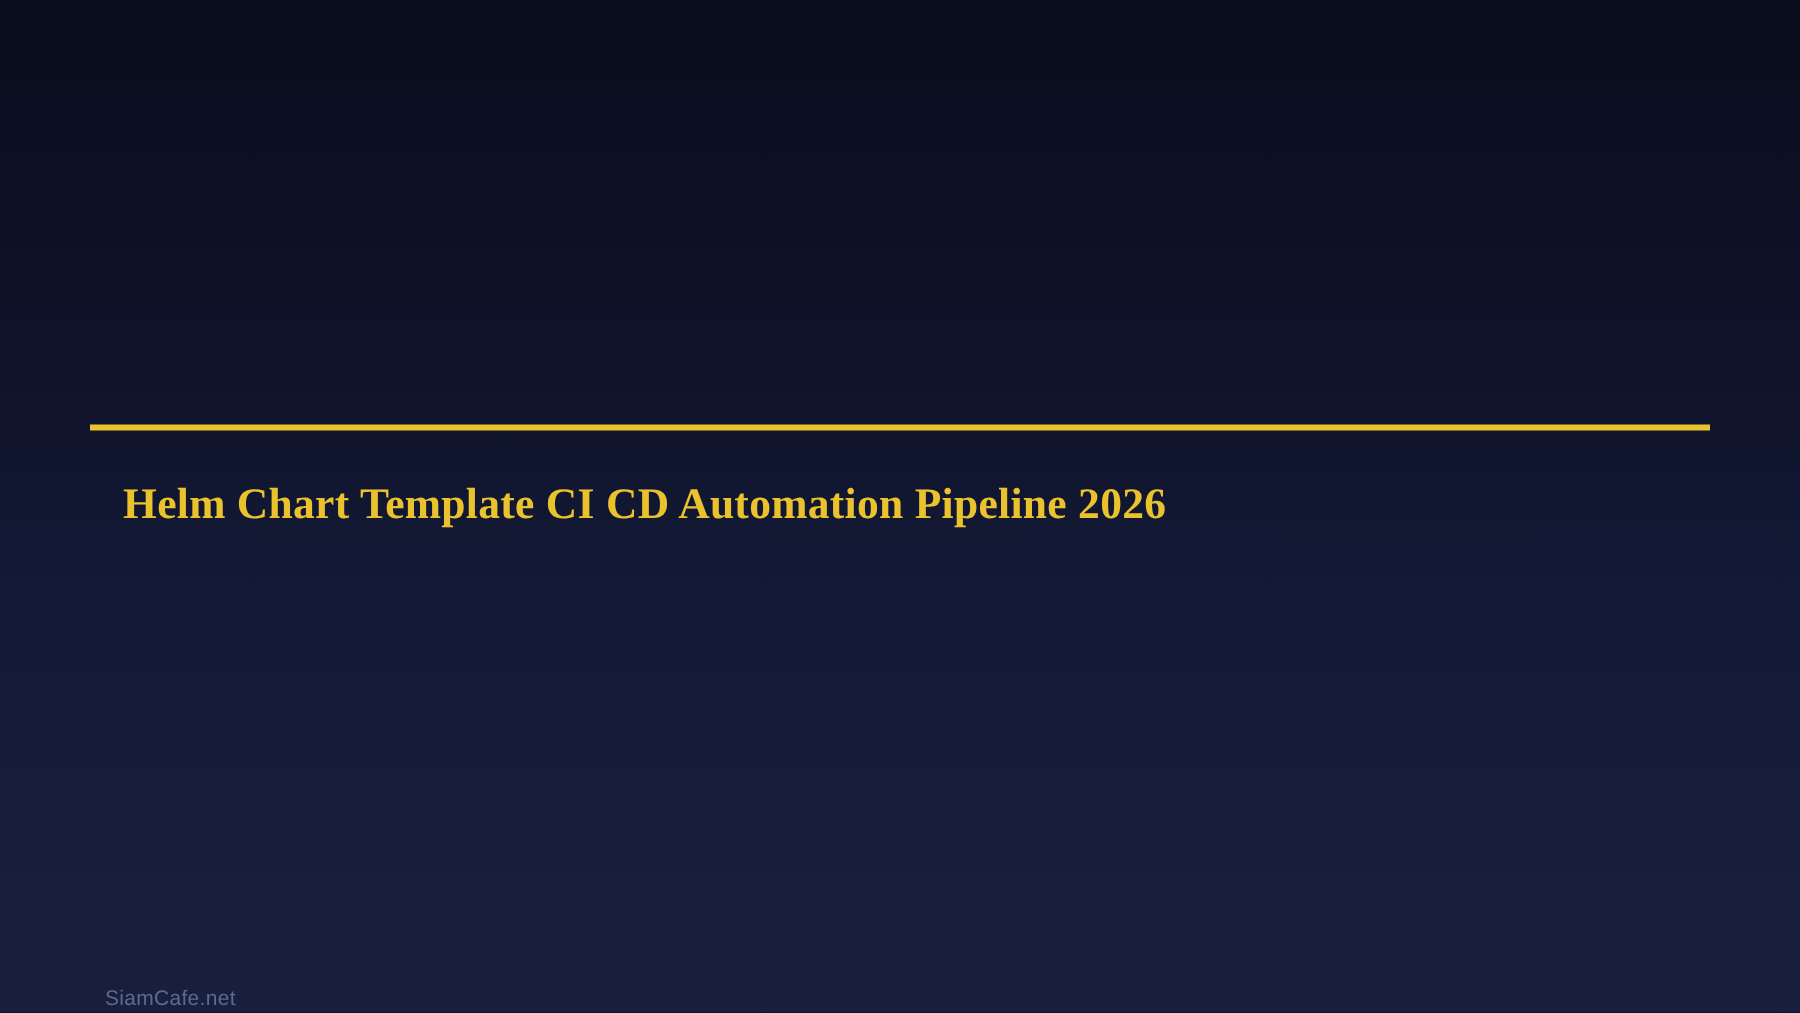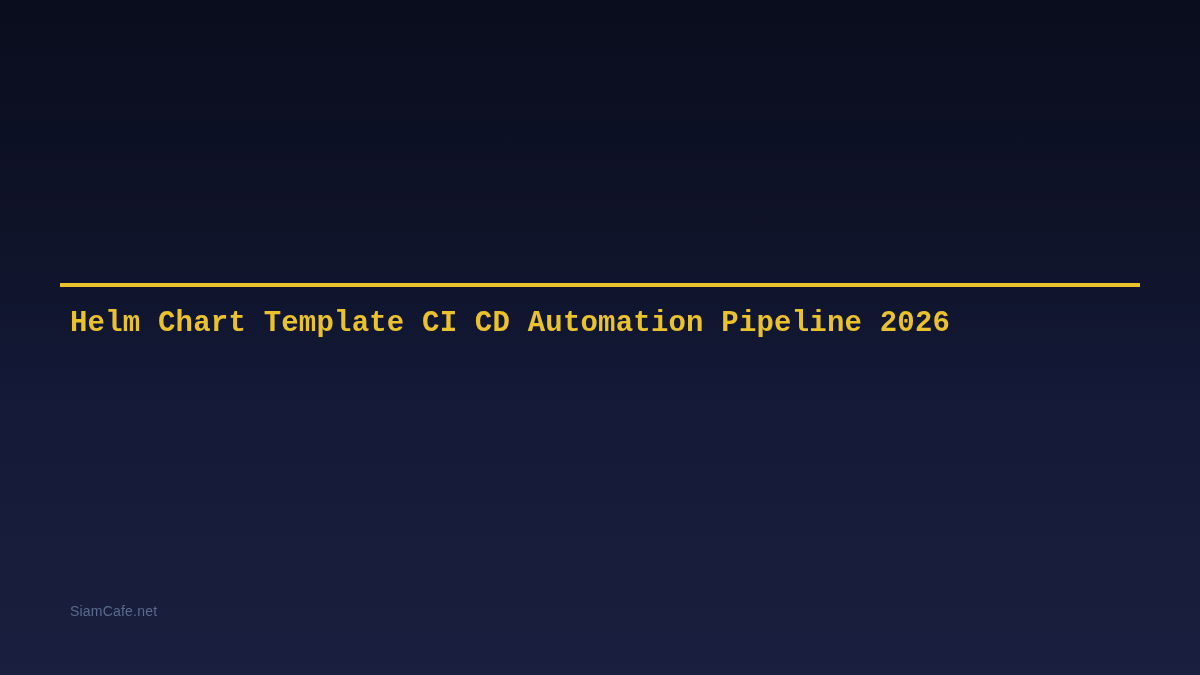--- a/index.html
+++ b/index.html
@@ -59,11 +59,11 @@
   }
 
   .slide-title {
-    margin: 0;
+    margin: 12px;
     padding-left: 10px;
     padding-top: 20px;
     color: #e9c22e;
-    font-family: Liberation Mono, monospace;
+    font-family: Liberation Serif, serif;
     font-size: 29px;
     font-weight: bold;
     letter-spacing: 0.2px;

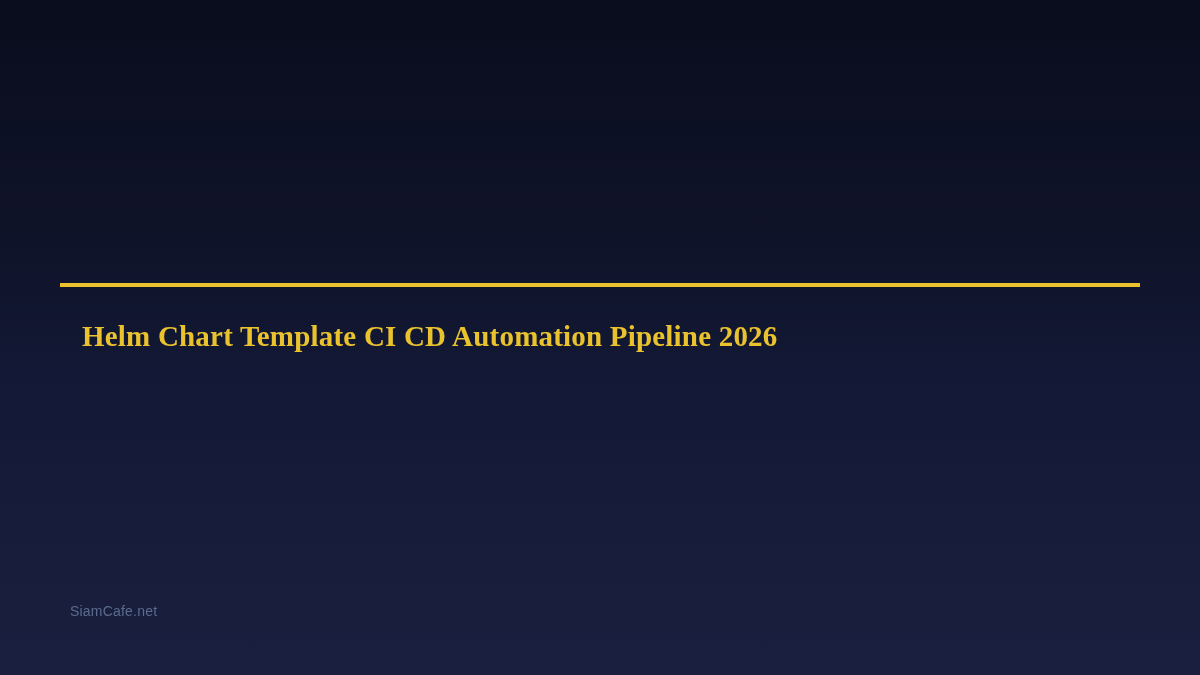--- a/index.html
+++ b/index.html
@@ -74,7 +74,7 @@
   .watermark {
     position: absolute;
     left: 70px;
-    top: 602px;
+    top: 656px;
     color: #5b6b8d;
     font-family: "Liberation Sans", sans-serif;
     font-size: 14px;

